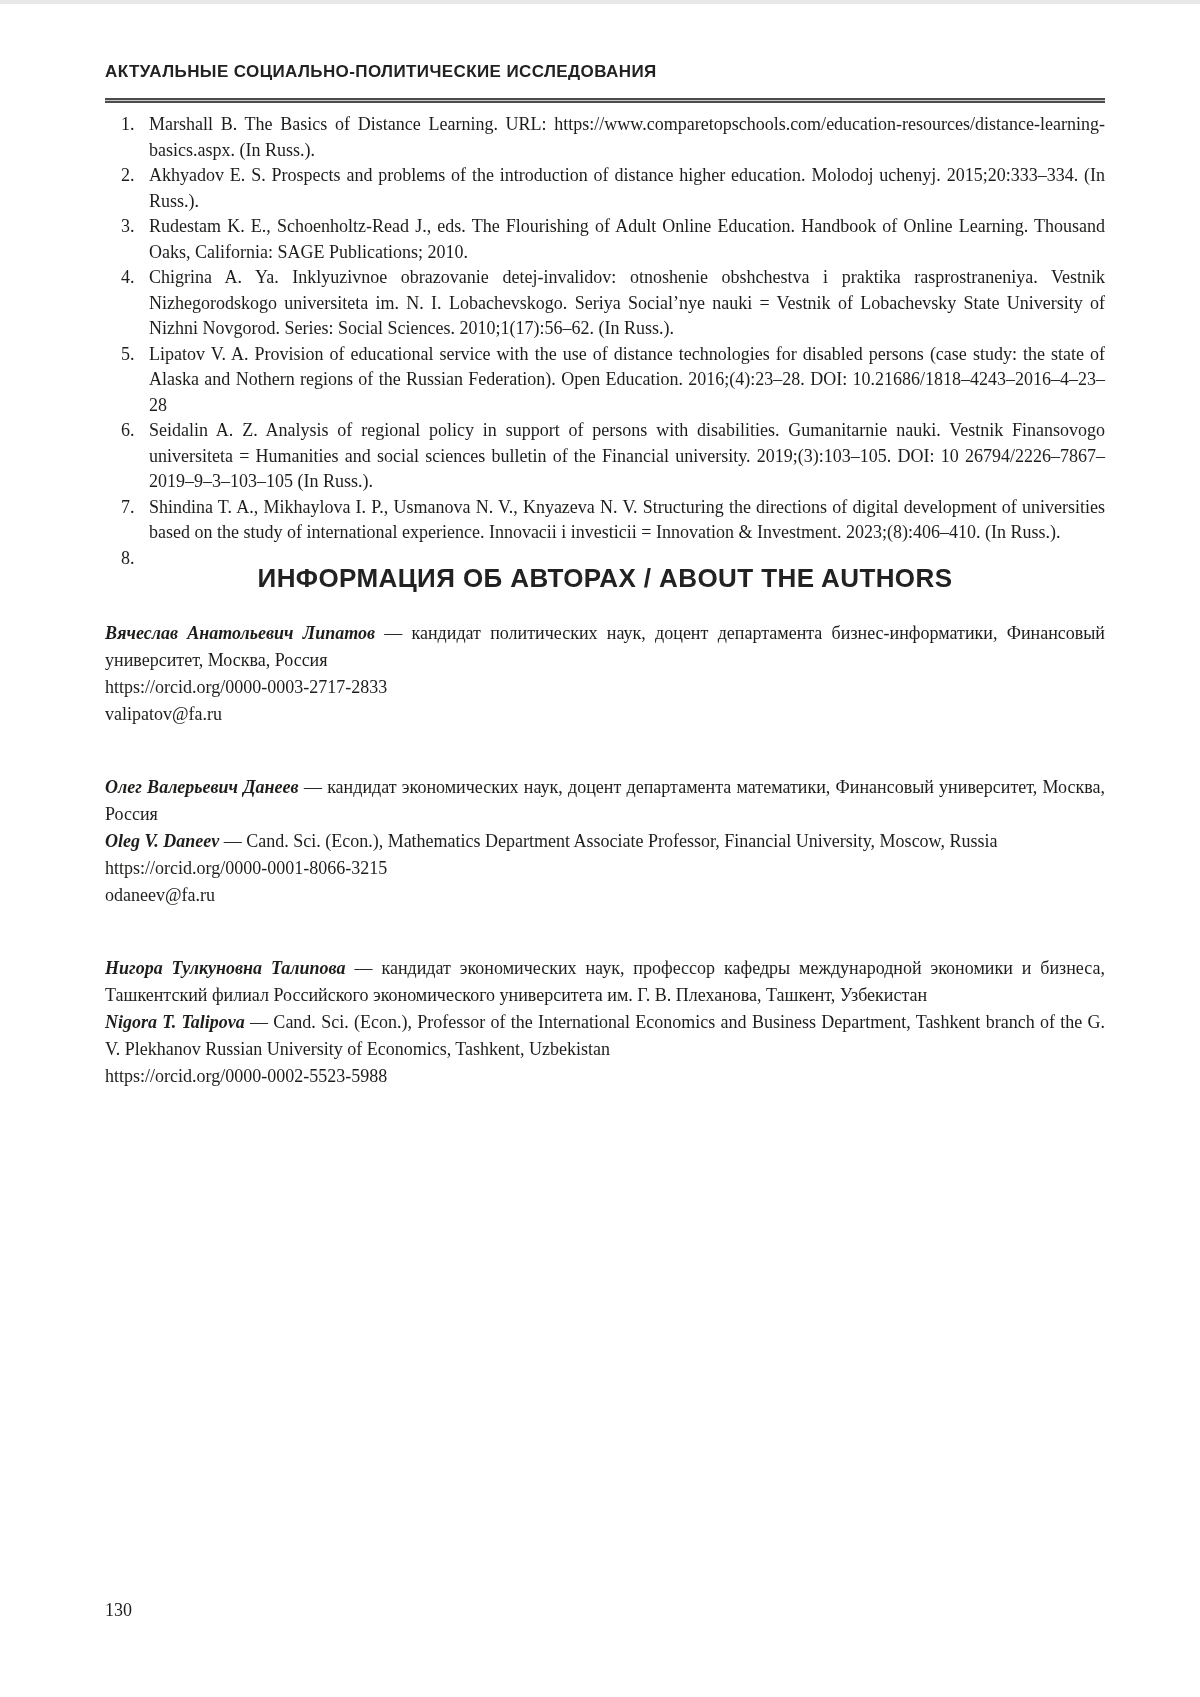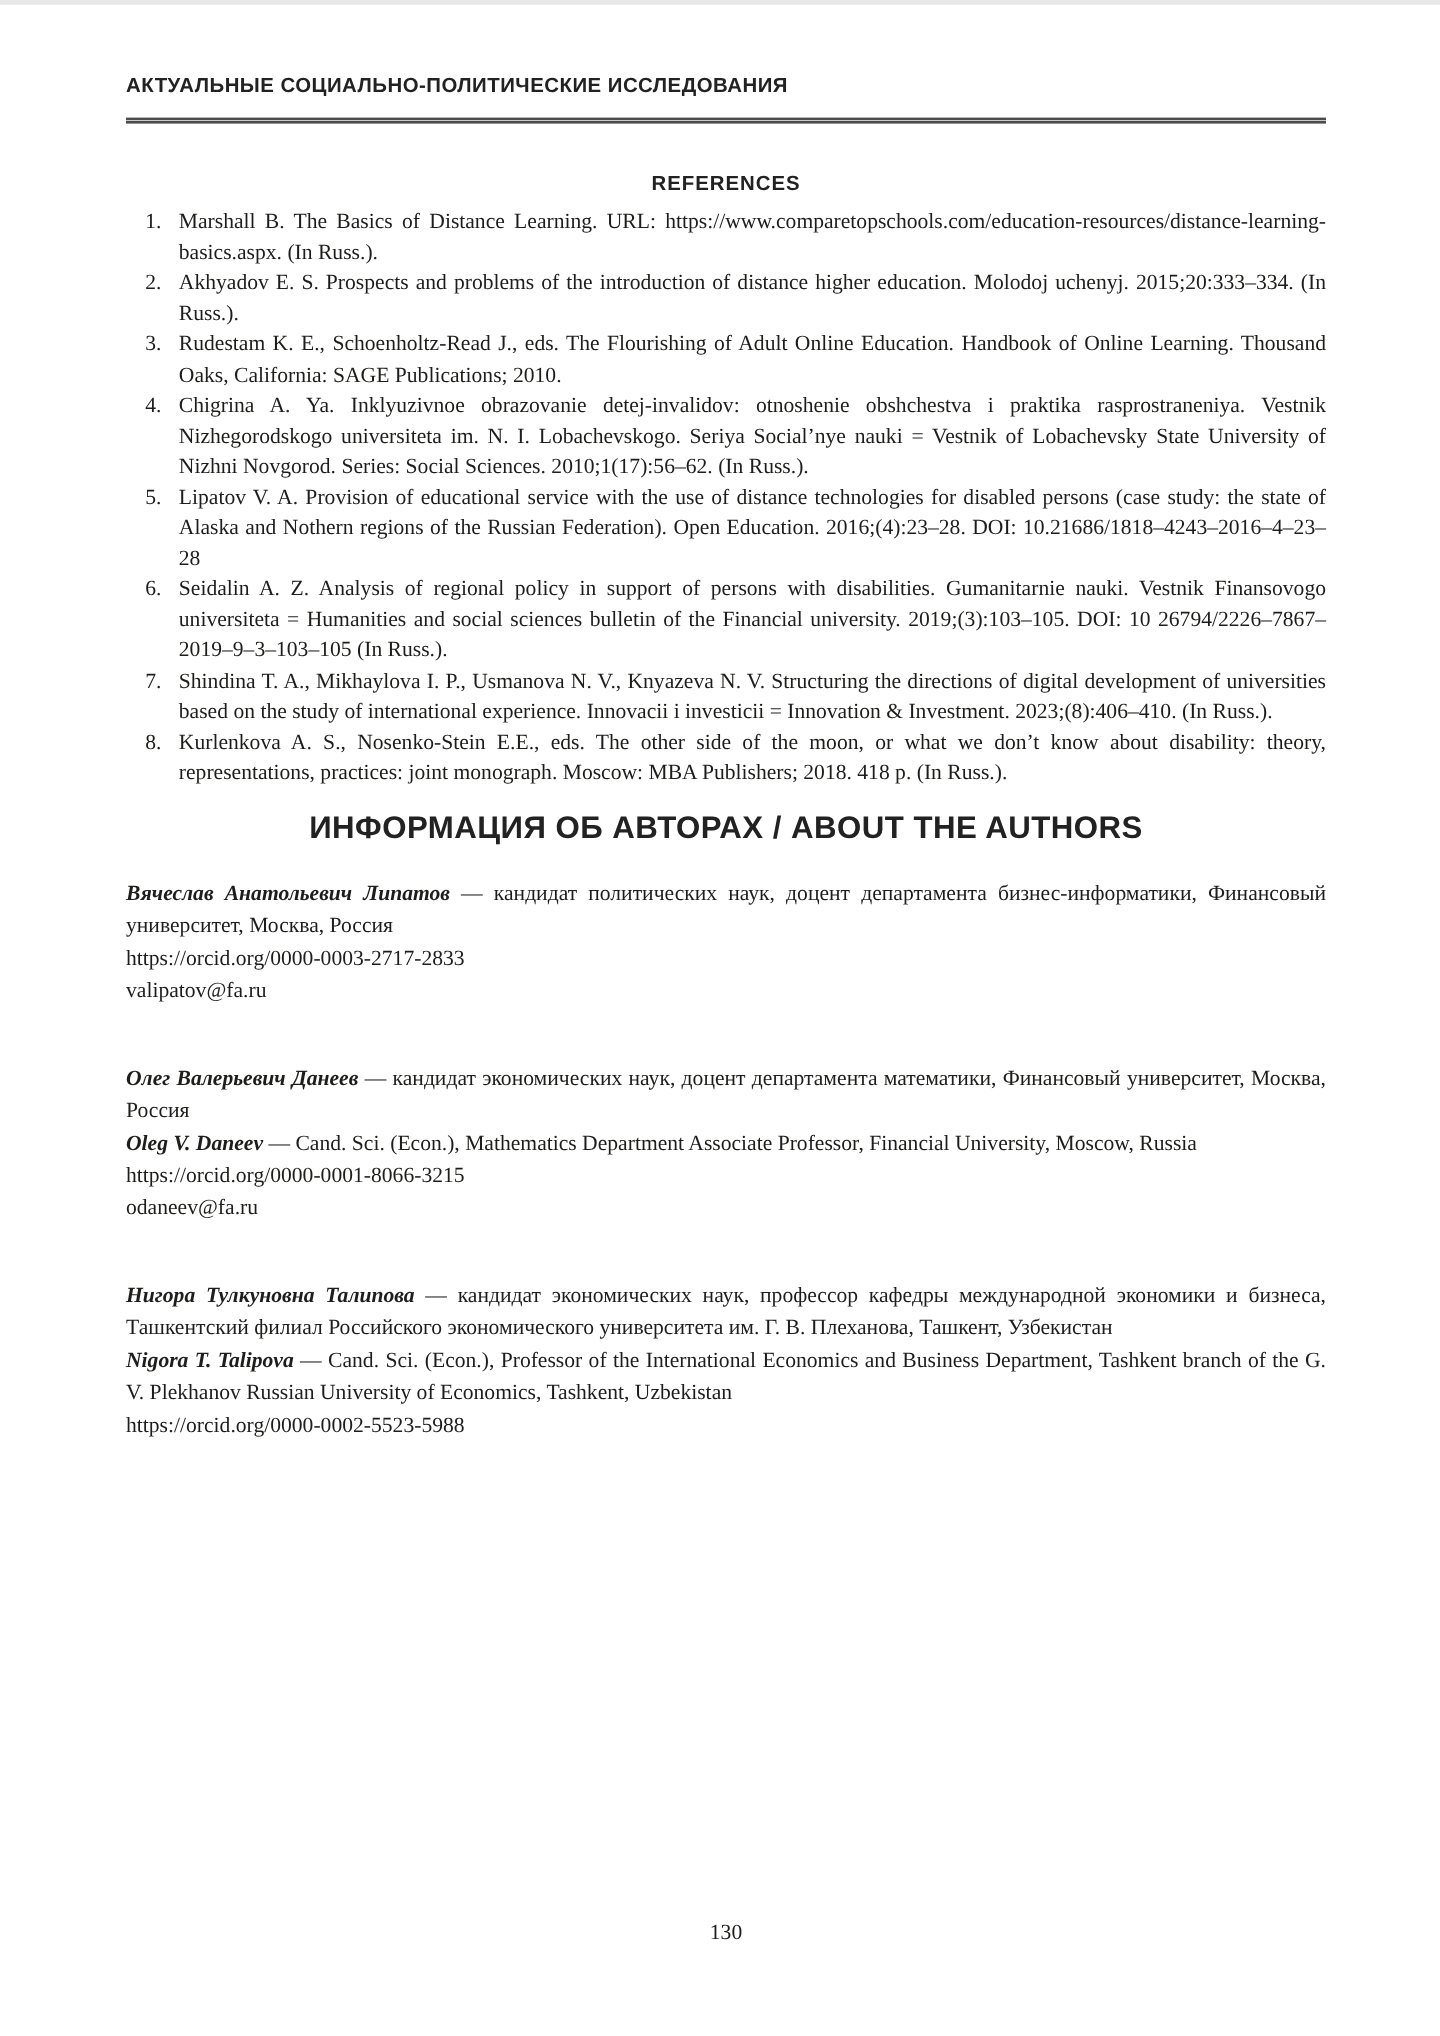--- a/index.html
+++ b/index.html
@@ -87,7 +87,6 @@
 
     <div class="header-rule"></div>
 
-    <div class="section-heading references-heading">REFERENCES</div>
 
     <div class="ref-list">
         <div class="ref-item"><span class="ref-num">1.</span><span><span>Marshall B. The Basics of Distance Learning. URL: https://www.comparetopschools.com/education-resources/distance-learning-basics.aspx. (In Russ.).</span></span></div>

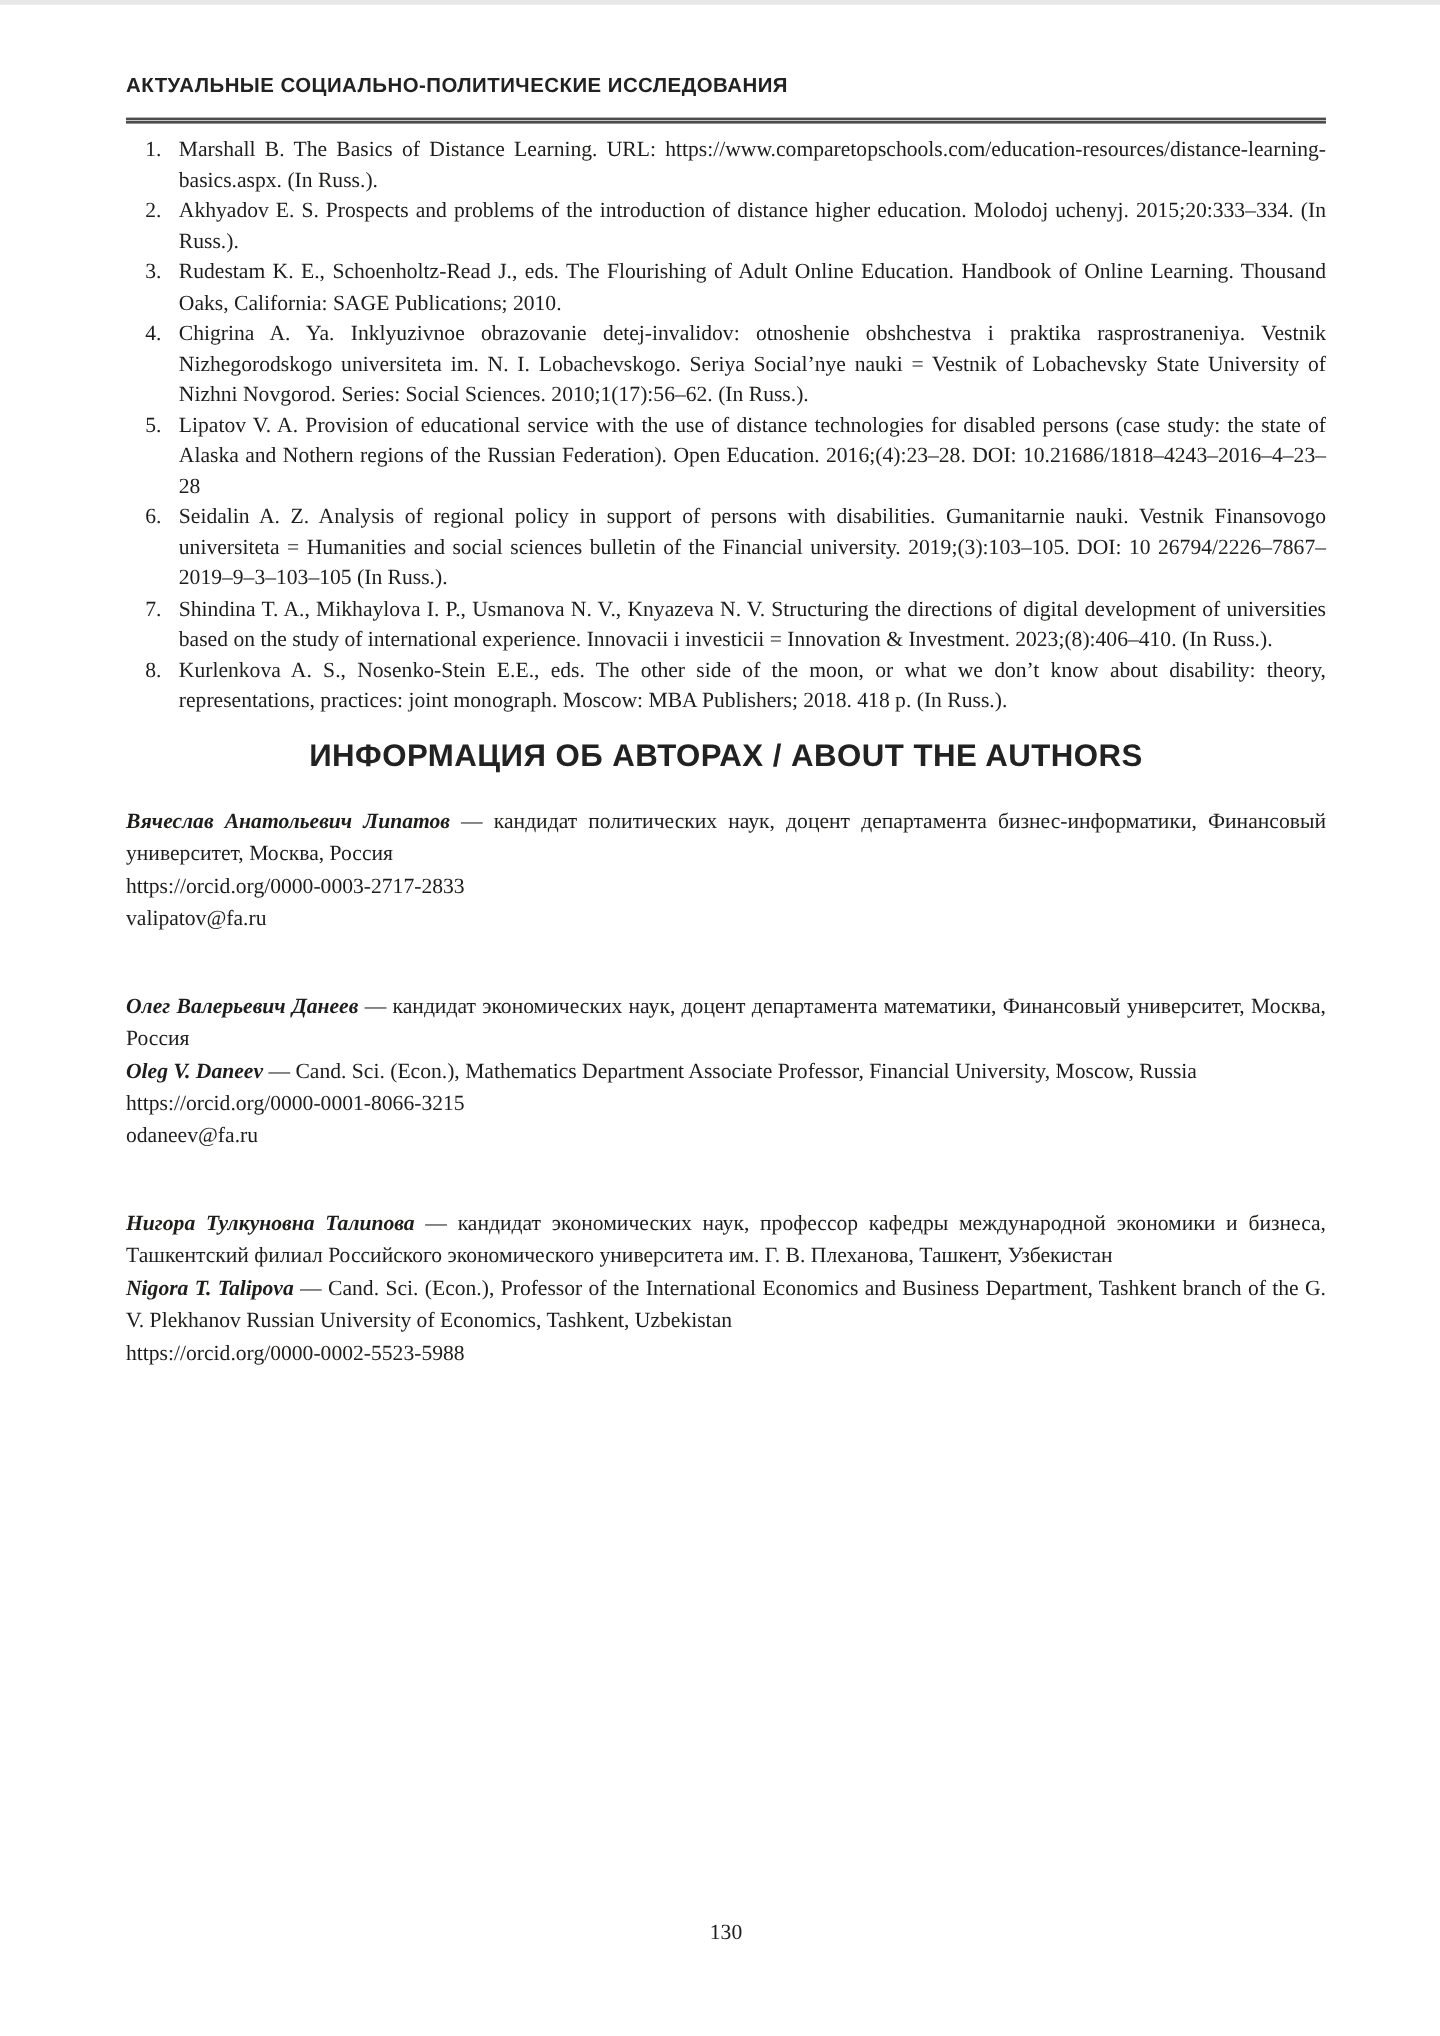--- a/index.html
+++ b/index.html
@@ -96,7 +96,7 @@
         <div class="ref-item"><span class="ref-num">5.</span><span><span>Lipatov V. A. Provision of educational service with the use of distance technologies for disabled persons (case study: the state of Alaska and Nothern regions of the Russian Federation). </span><span class="seg-i">Open Education</span><span>. 2016;(4):23–28. DOI: 10.21686/1818–4243–2016–4–23–28</span></span></div>
         <div class="ref-item"><span class="ref-num">6.</span><span><span>Seidalin A. Z. Analysis of regional policy in support of persons with disabilities. </span><span class="seg-i">Gumanitarnie nauki. Vestnik Finansovogo universiteta = Humanities and social sciences bulletin of the Financial university</span><span>. 2019;(3):103–105. DOI: 10 26794/2226–7867–2019–9–3–103–105 (In Russ.).</span></span></div>
         <div class="ref-item"><span class="ref-num">7.</span><span><span>Shindina T. A., Mikhaylova I. P., Usmanova N. V., Knyazeva N. V. Structuring the directions of digital development of universities based on the study of international experience. </span><span class="seg-i">Innovacii i investicii = Innovation &amp; Investment</span><span>. 2023;(8):406–410. (In Russ.).</span></span></div>
-        <div class="ref-item"><span class="ref-num">8.</span><span><span>Kurlenkova A. S., Nosenko-Stein E.E., eds. The other side of the moon, or what we don’t know about disability: theory, representations, practices: joint monograph. Moscow: MBA Publishers; 2018. 418 p. (In Russ.).</span></span></div>
+        <div class="ref-item"><span class="ref-num">8.</span></div>
       </div>
 
     <div class="section-heading authors-heading">ИНФОРМАЦИЯ ОБ АВТОРАХ / ABOUT THE AUTHORS</div>

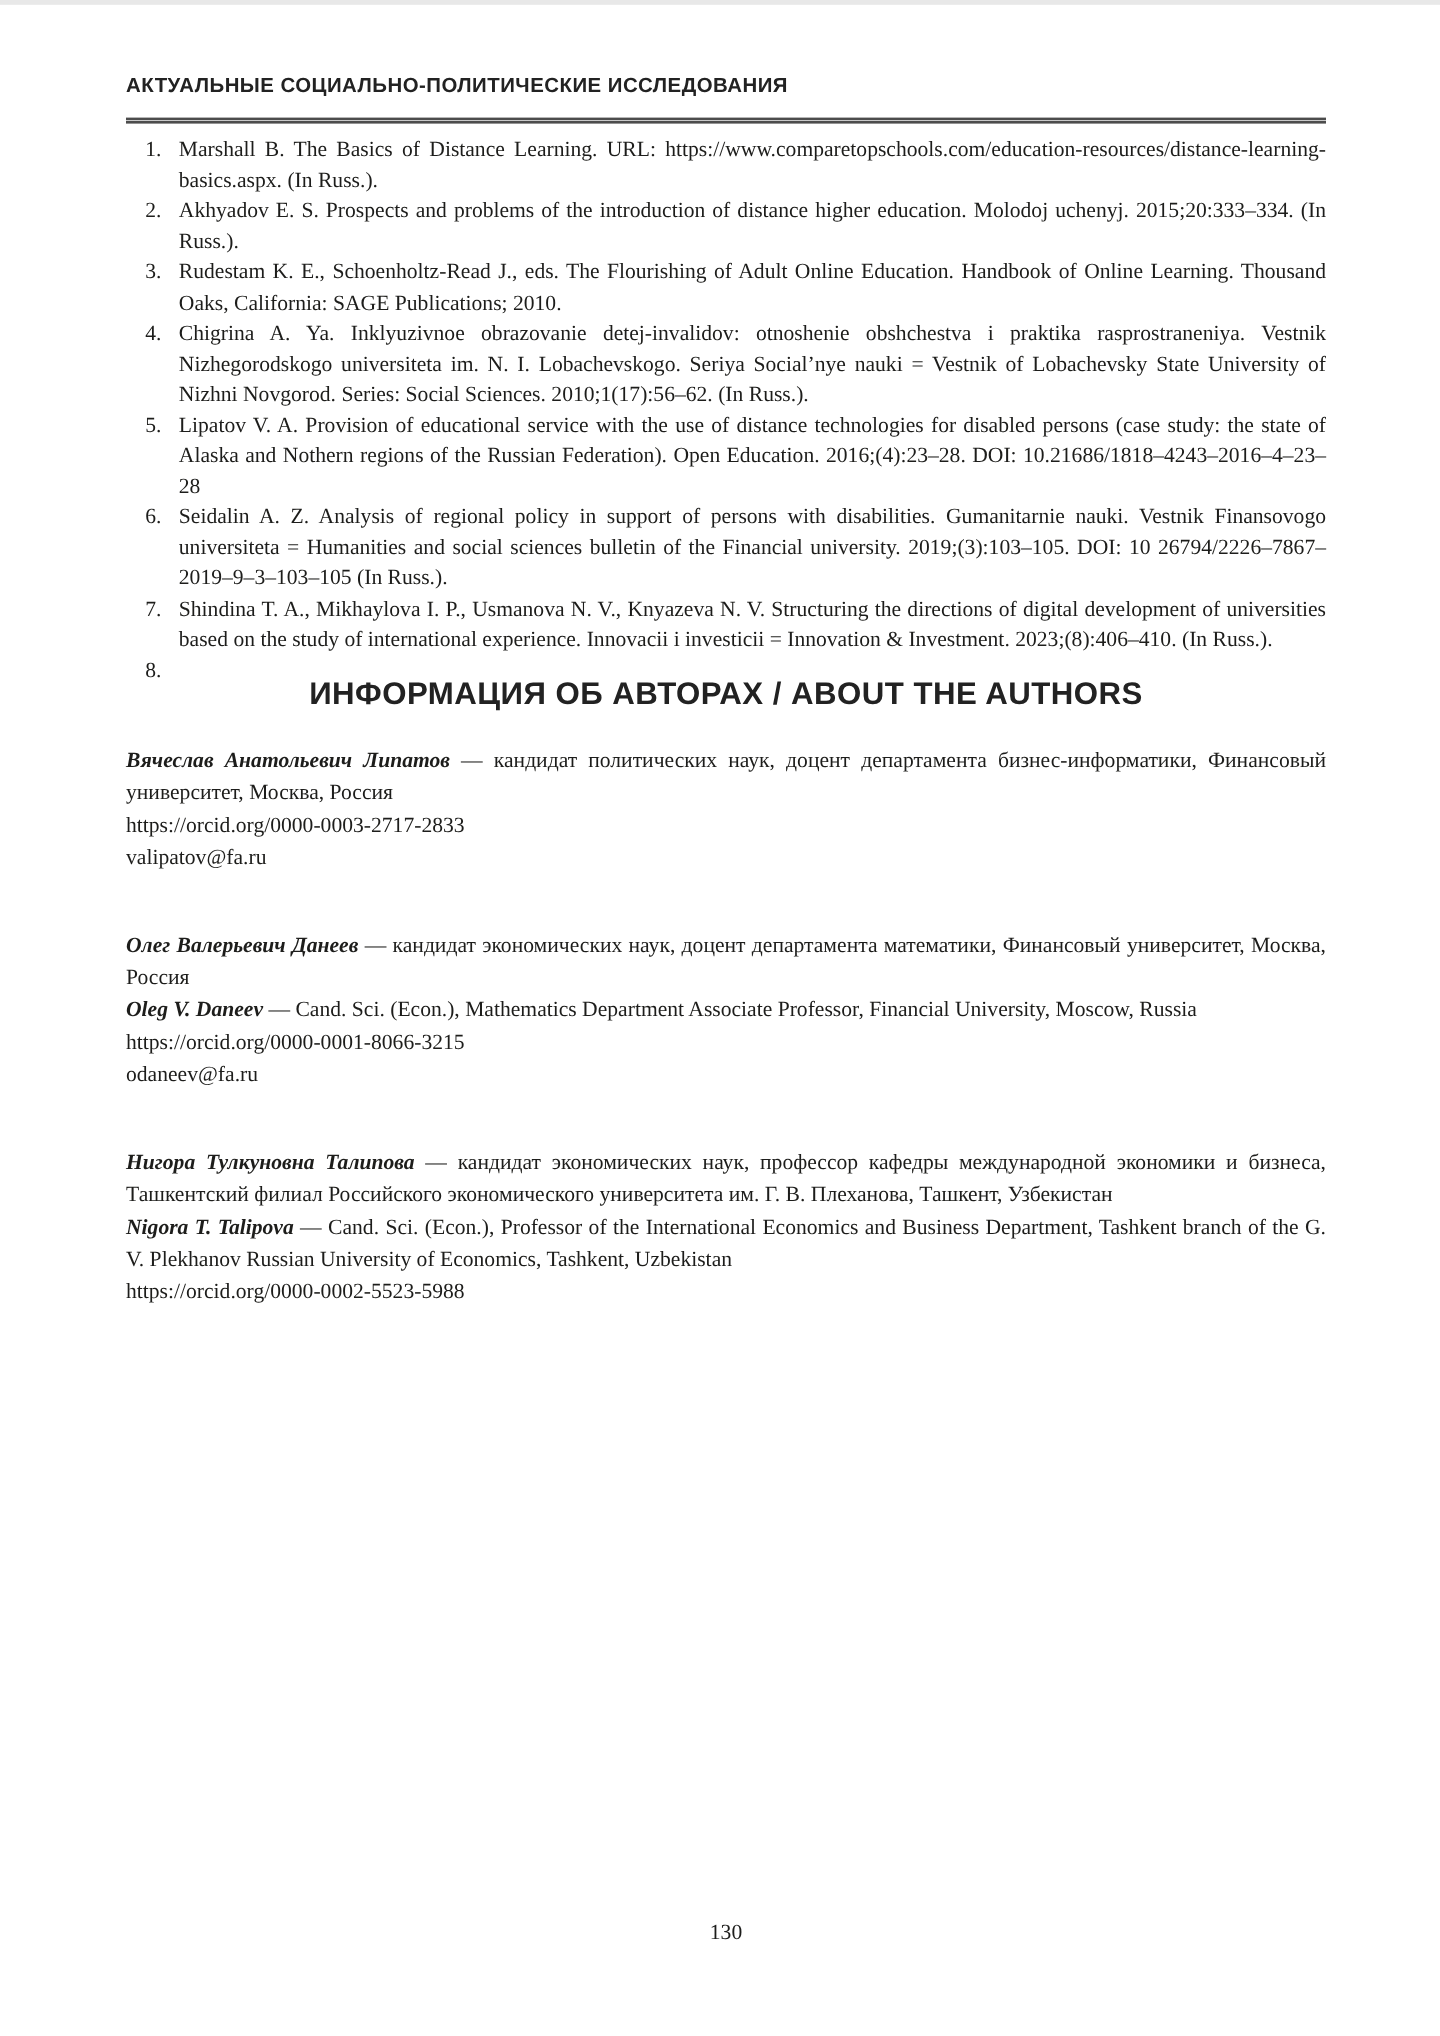--- a/index.html
+++ b/index.html
@@ -73,7 +73,6 @@
     position:absolute;
     left:105px; width:1000px;
     top:1596px;
-    text-align:center;
     font-size:18px;
   }
 </style>

